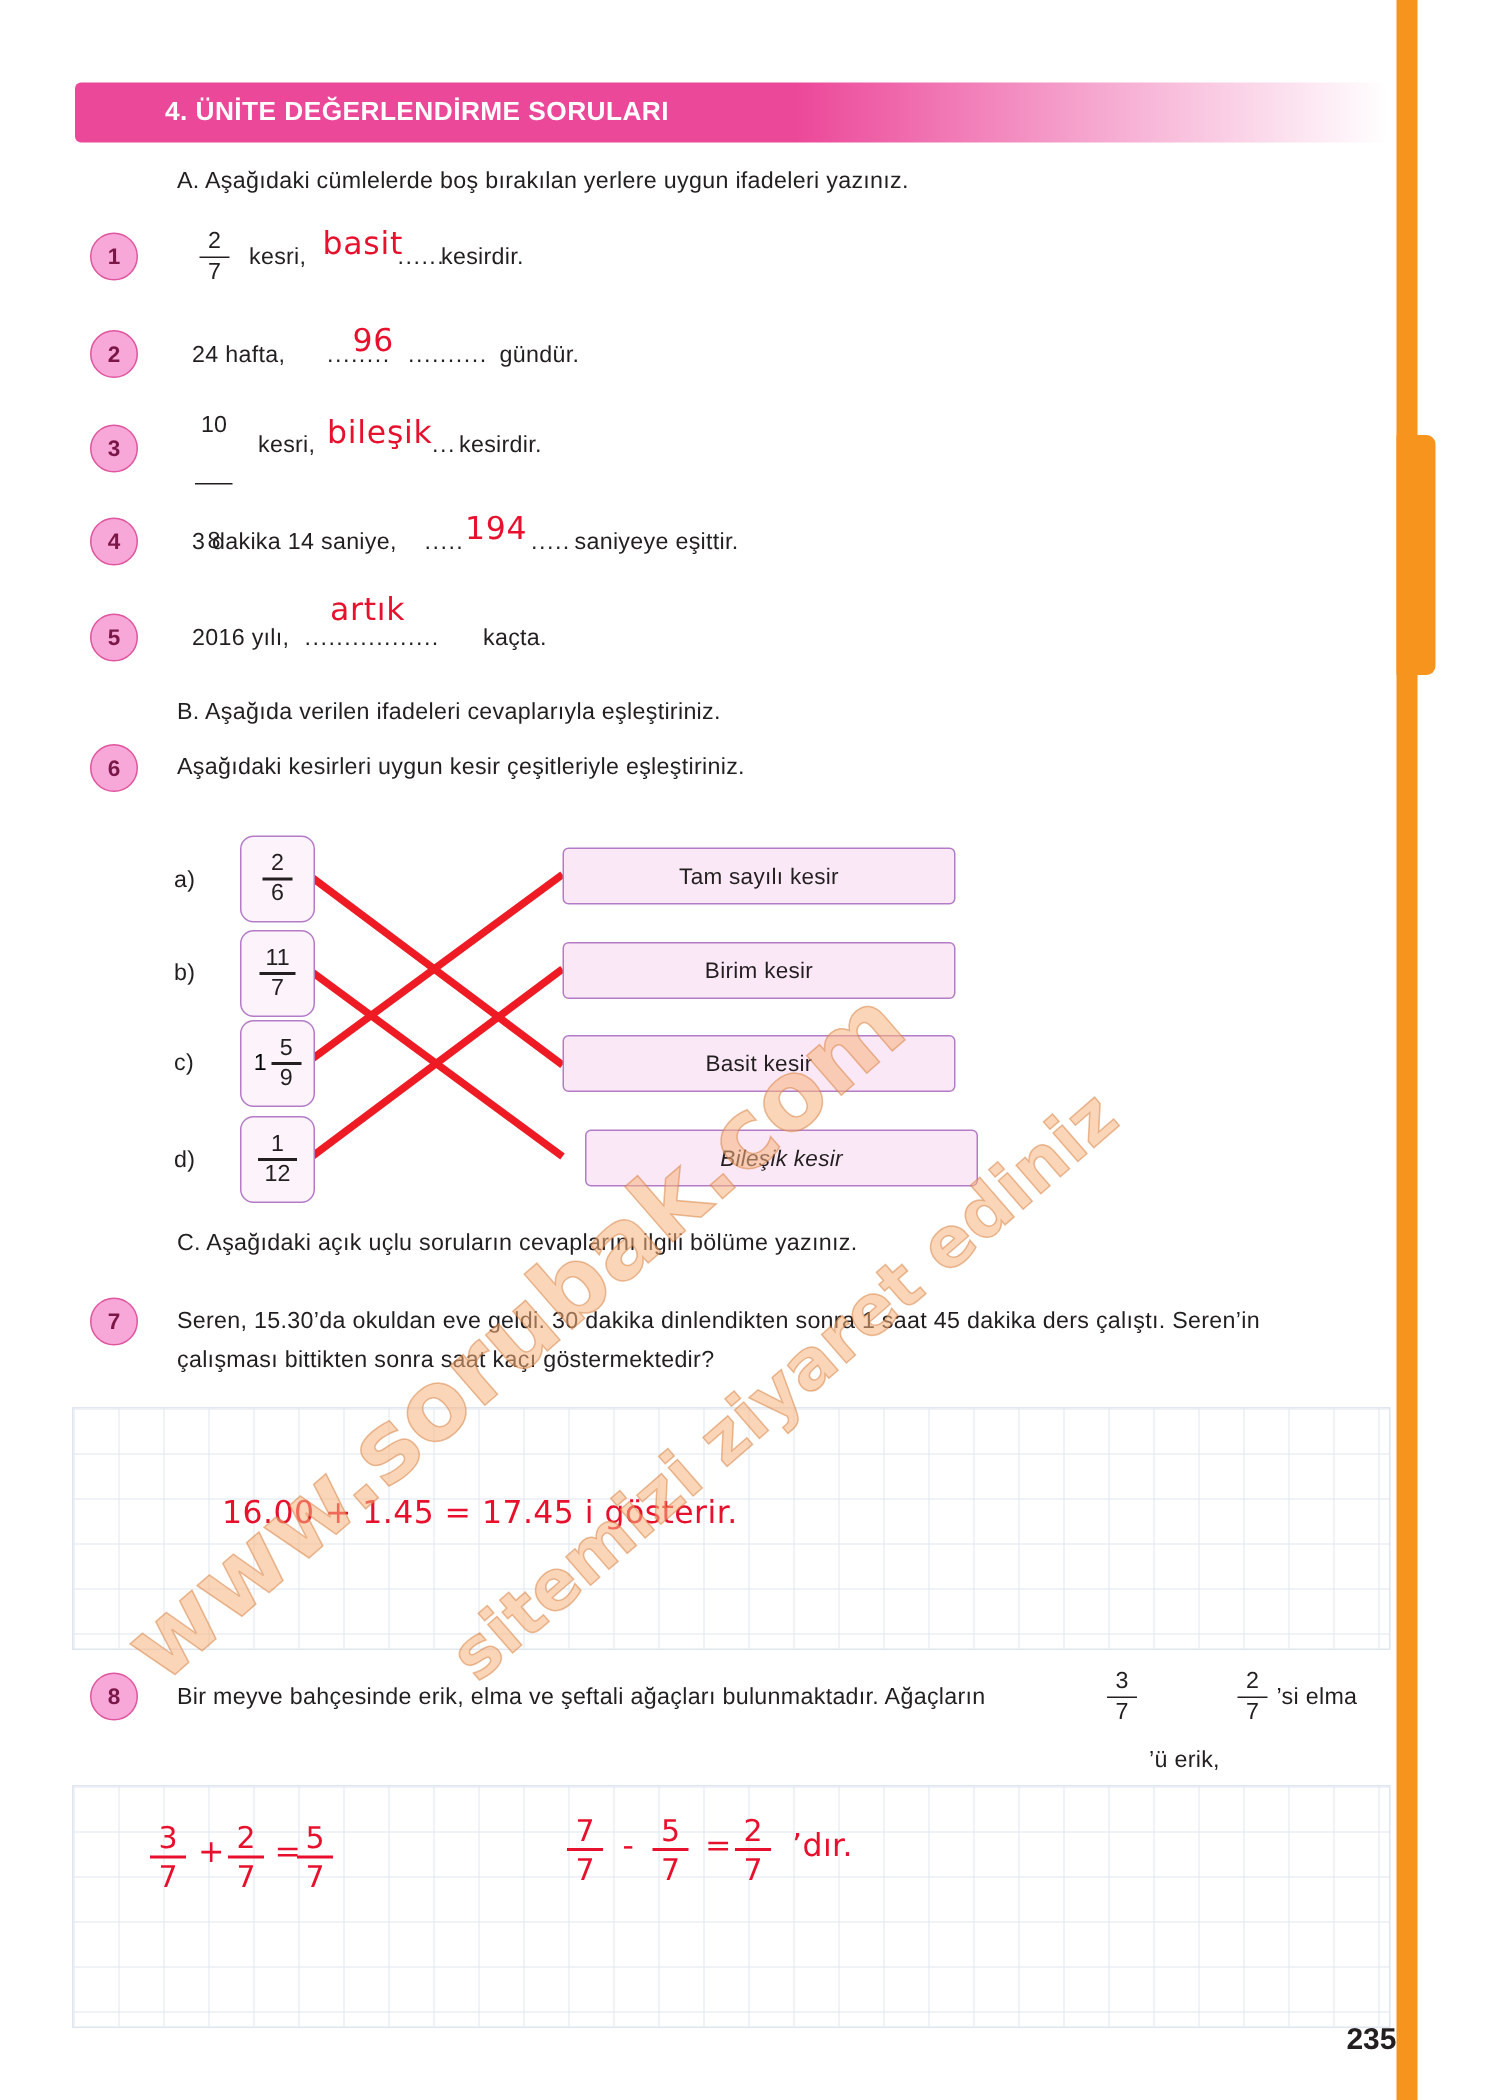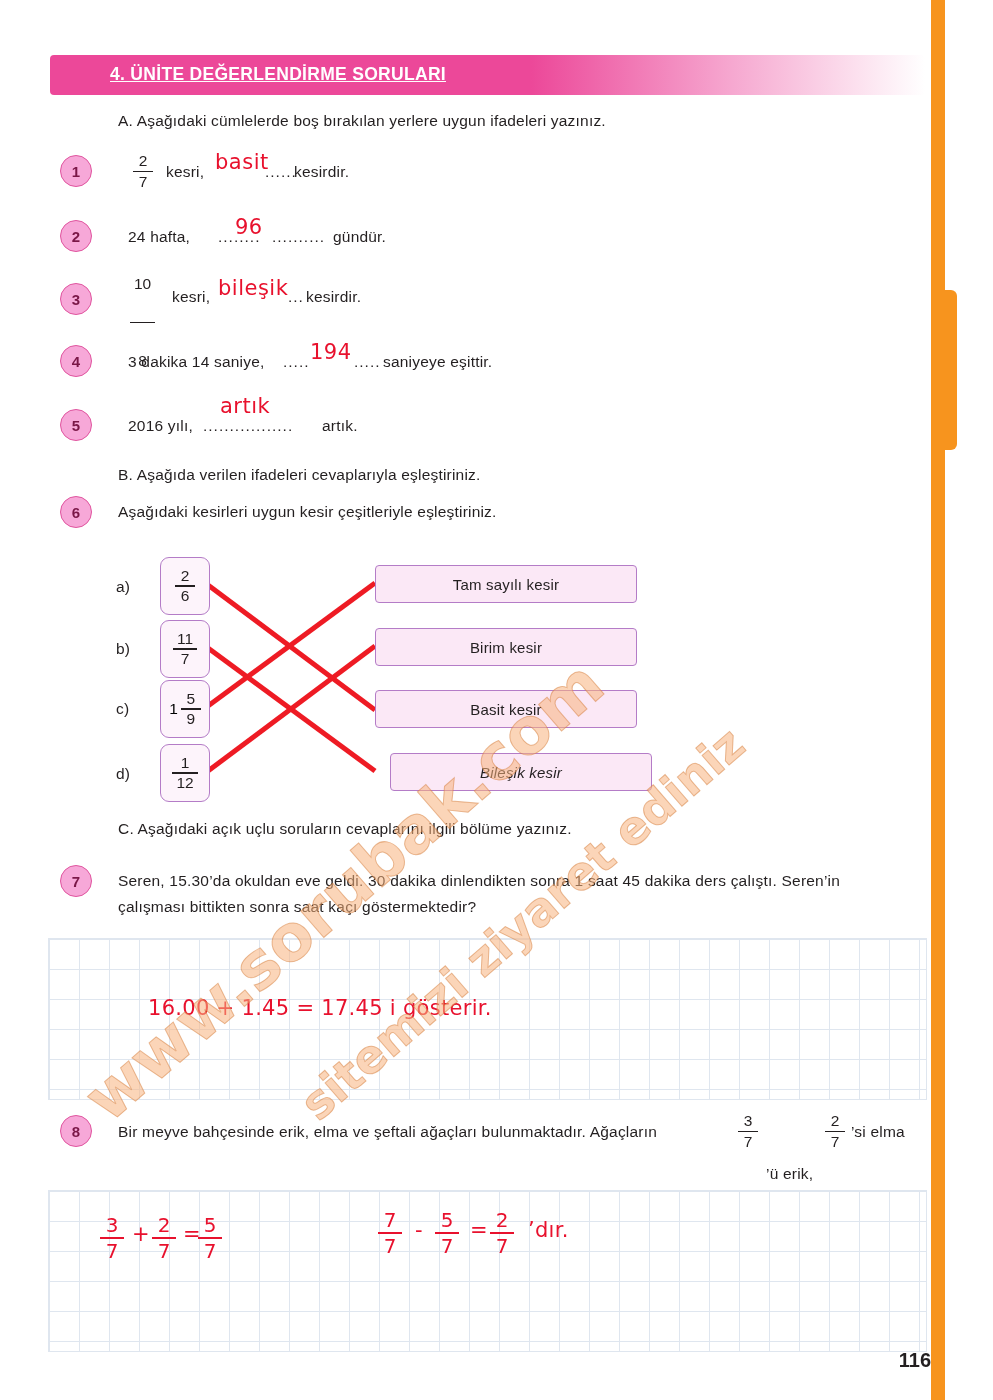--- a/index.html
+++ b/index.html
@@ -65,7 +65,6 @@
     font-weight: bold;
     color: #ffffff;
     letter-spacing: 0.3px;
-    text-decoration: underline;
   }
   
   .txt {

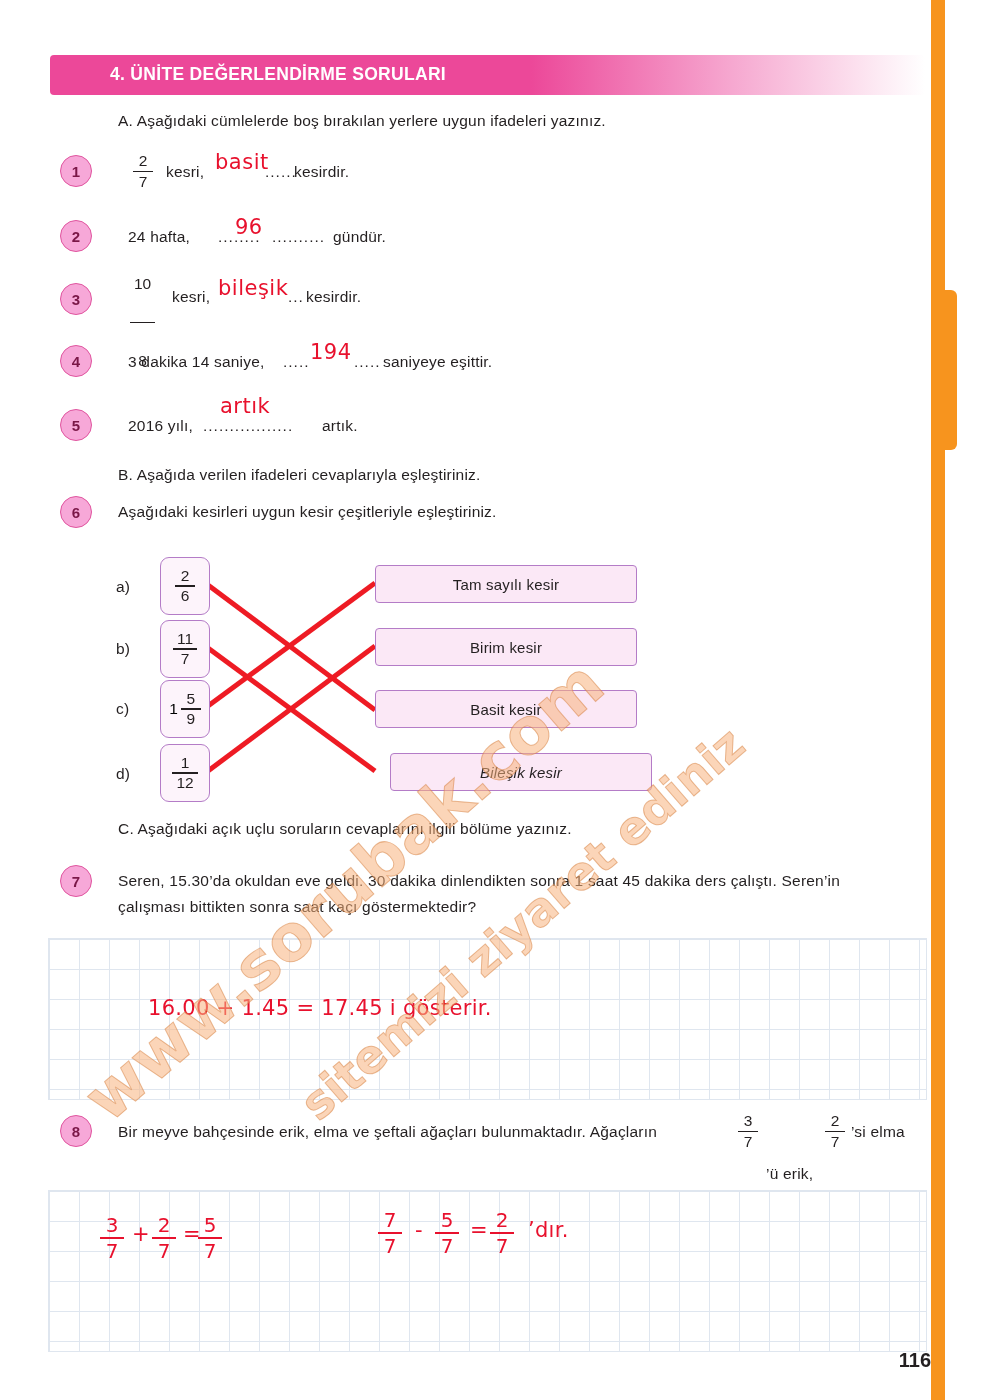--- a/index.html
+++ b/index.html
@@ -256,7 +256,7 @@
   <div class="txt" style="left:128px; top:417px;">2016 yılı,</div>
   <div class="hand" style="left:220px; top:394px;">artık</div>
   <div class="dots" style="left:203px; top:417px;">.................</div>
-  <div class="txt" style="left:322px; top:417px;">artık.</div>
+  <div class="txt" style="left:322px; top:417px;">kaçta.</div>
 
   <div class="txt" style="left:118px; top:466px;">B. Aşağıda verilen ifadeleri cevaplarıyla eşleştiriniz.</div>
 

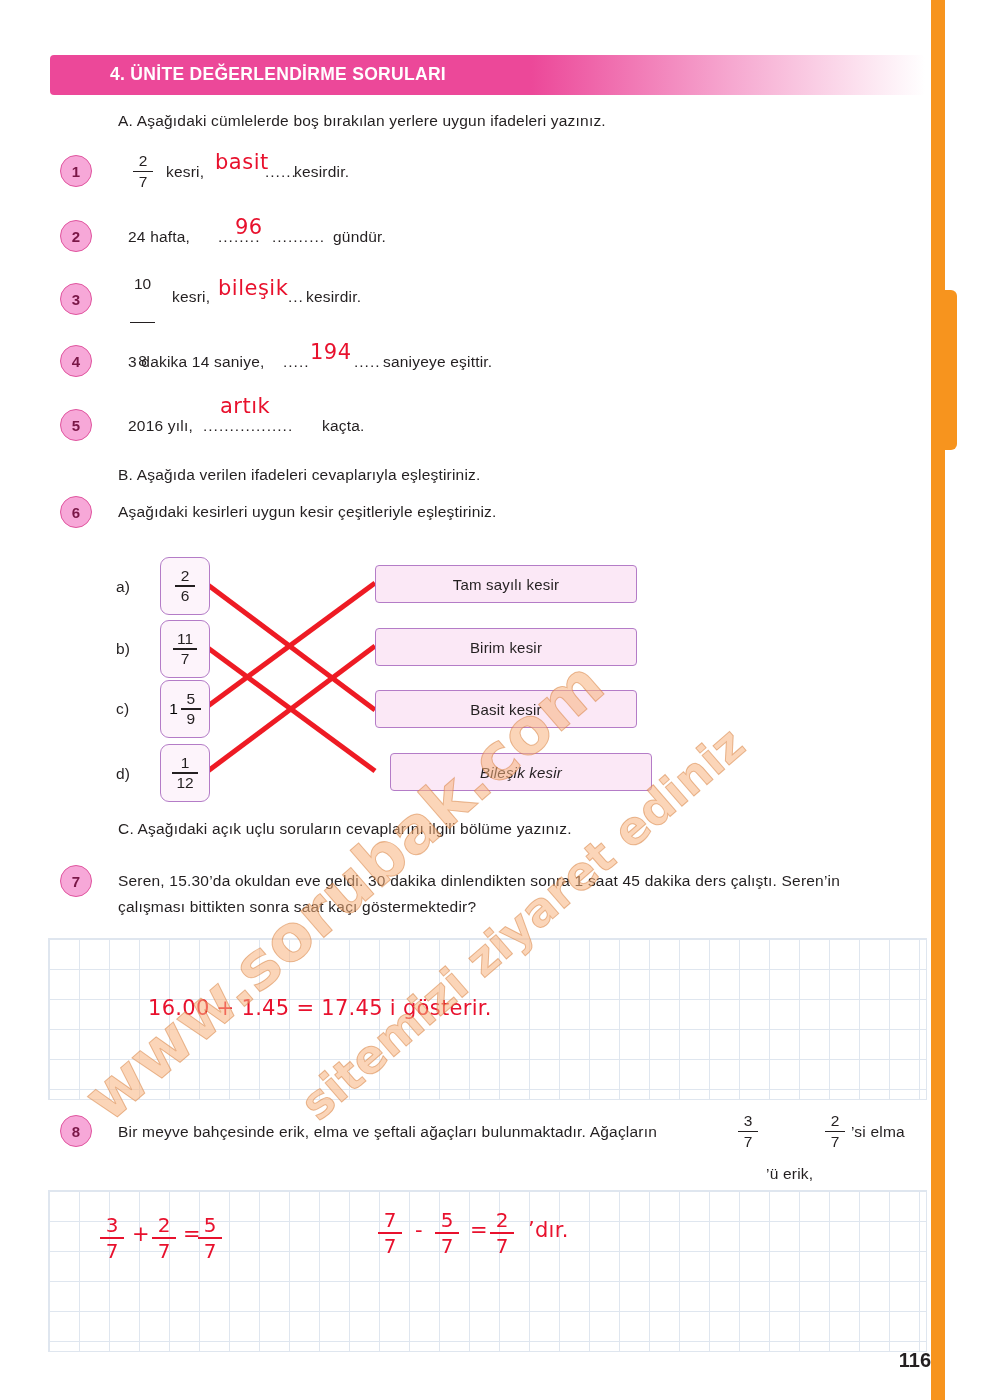--- a/index.html
+++ b/index.html
@@ -381,7 +381,7 @@
   </div>
   <div class="answer-red" style="left:528px; top:1218px;">’dır.</div>
 
-  <div class="page-number">116</div>
+  <div class="page-number">235</div>
 
   <div class="watermark">
     <div class="wm-text" style="left:70px; top:1080px; font-size:64px; transform: rotate(-41deg); transform-origin: left top;">www.sorubak.com</div>

